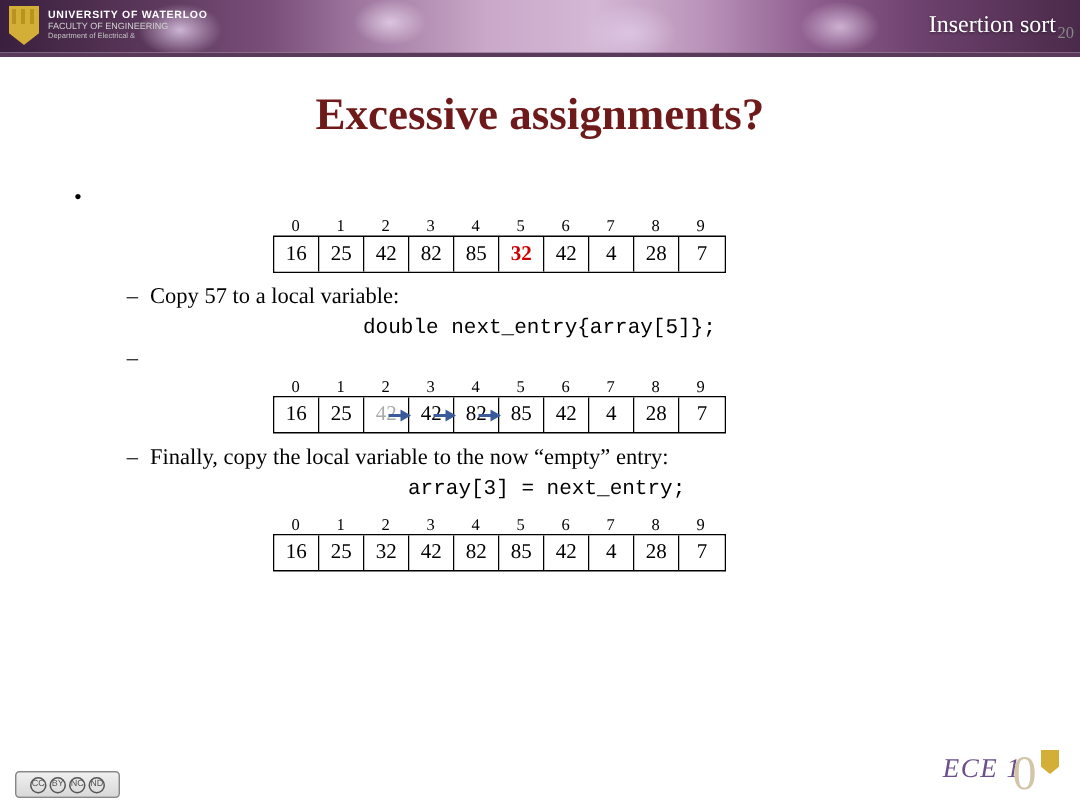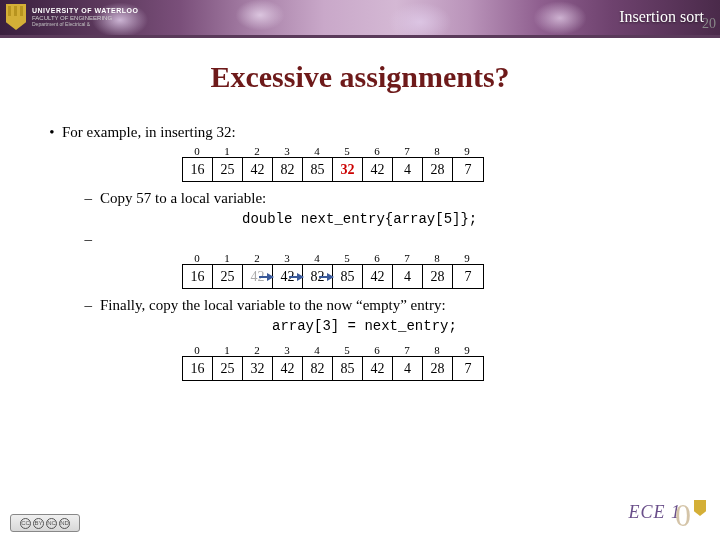--- a/index.html
+++ b/index.html
@@ -73,7 +73,7 @@
     position: absolute;
     top: 16px;
     right: 4px;
-    font-size: 14px;
+    font-size: 11px;
     color: #888;
     font-family: Georgia, serif;
     z-index: 3;

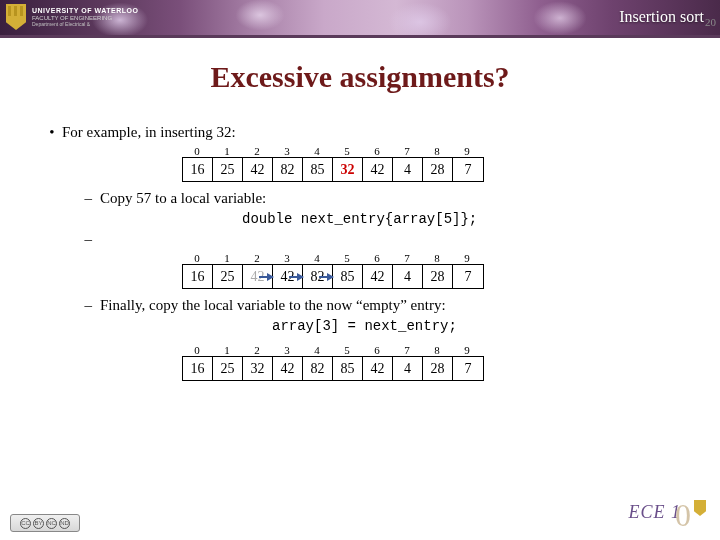--- a/index.html
+++ b/index.html
@@ -235,7 +235,6 @@
 
   <div class="bullet-line">
     <span class="dot">•</span>
-    <span>For example, in inserting 32:</span>
   </div>
 
   <div class="array-block">

